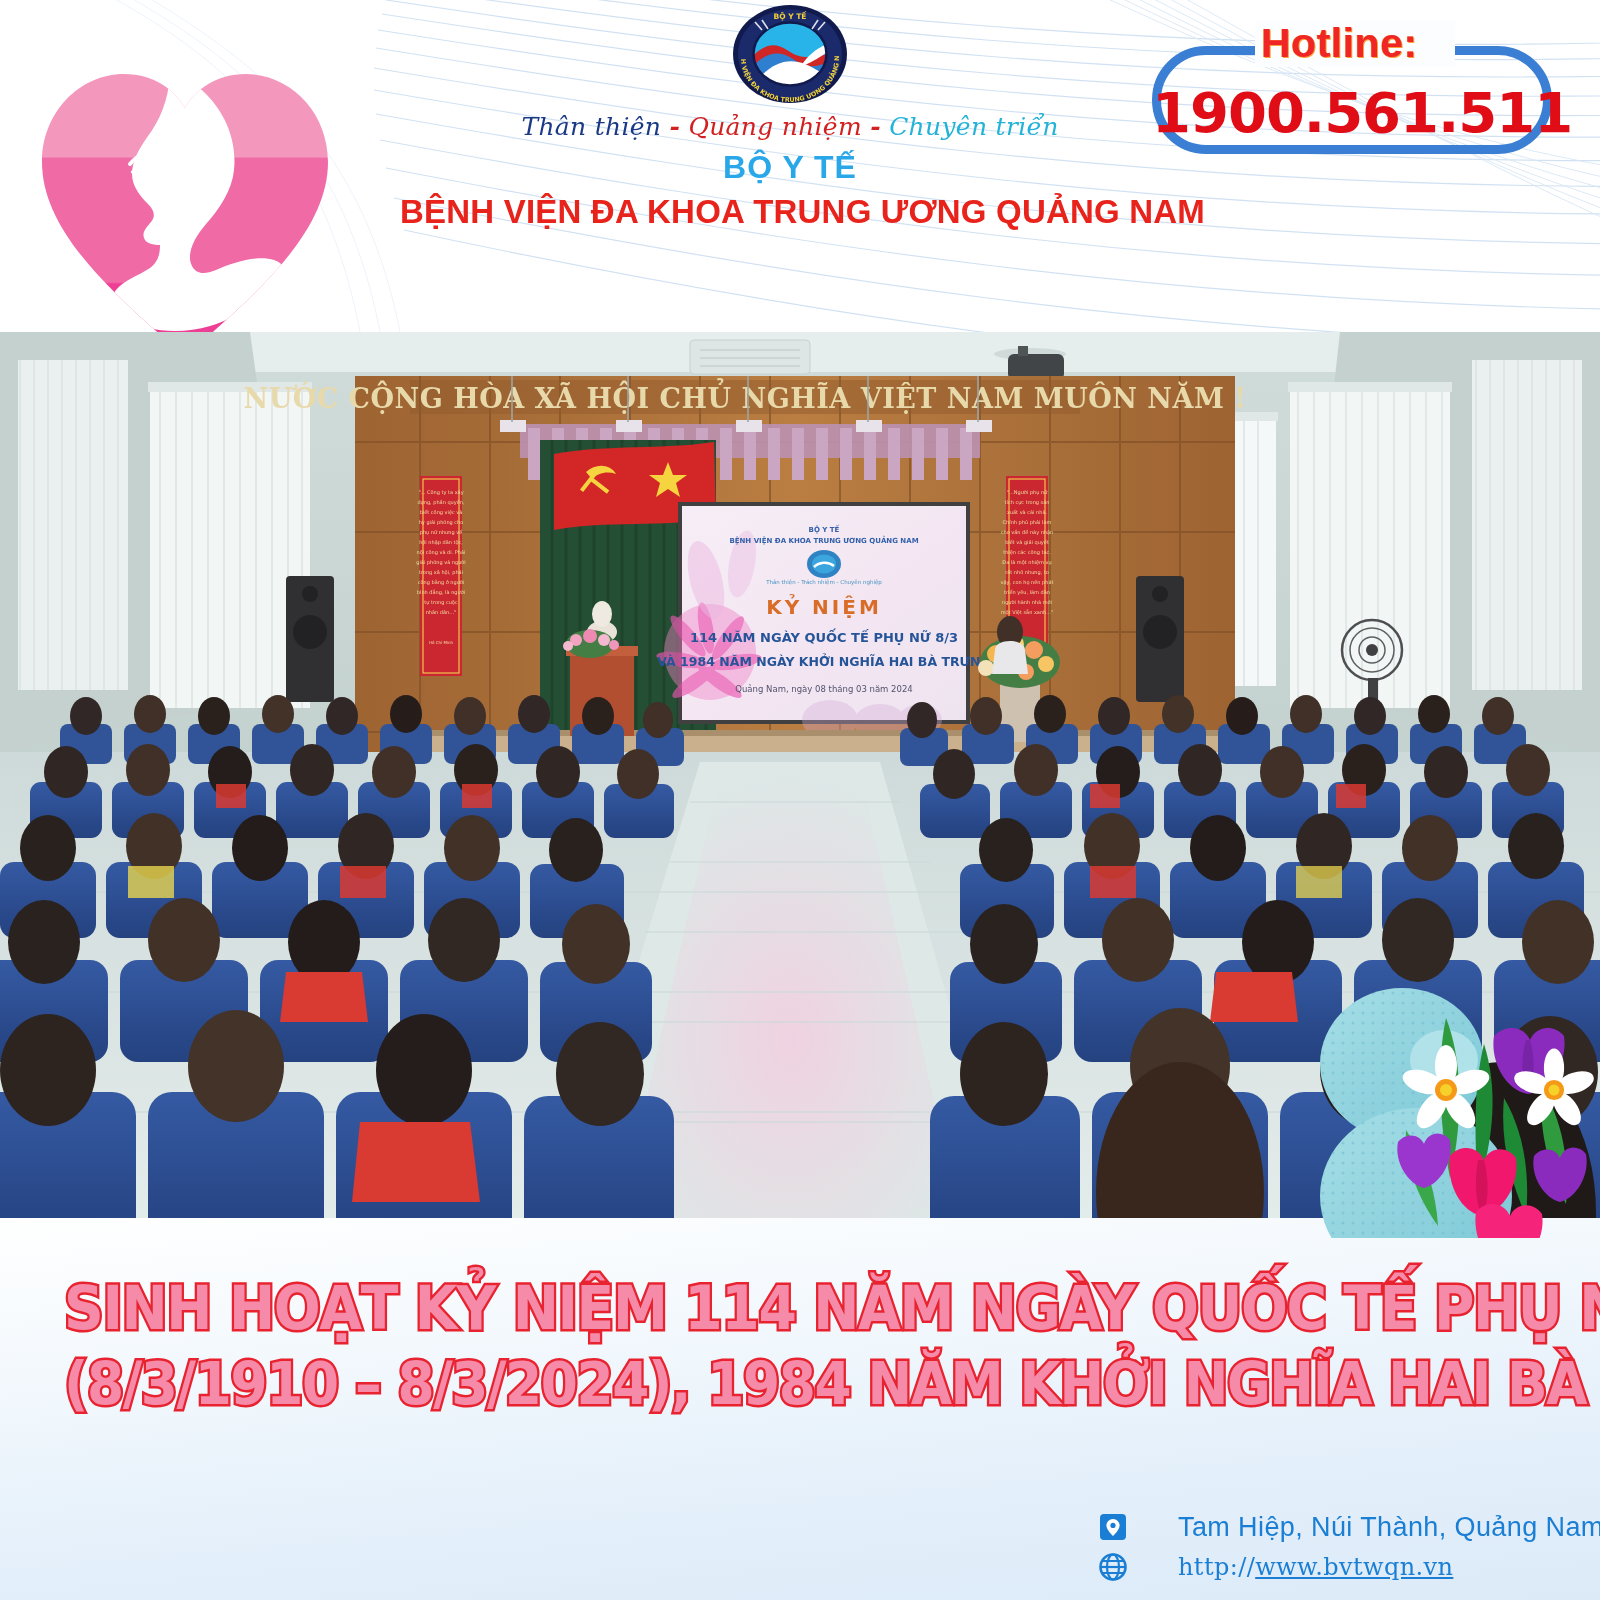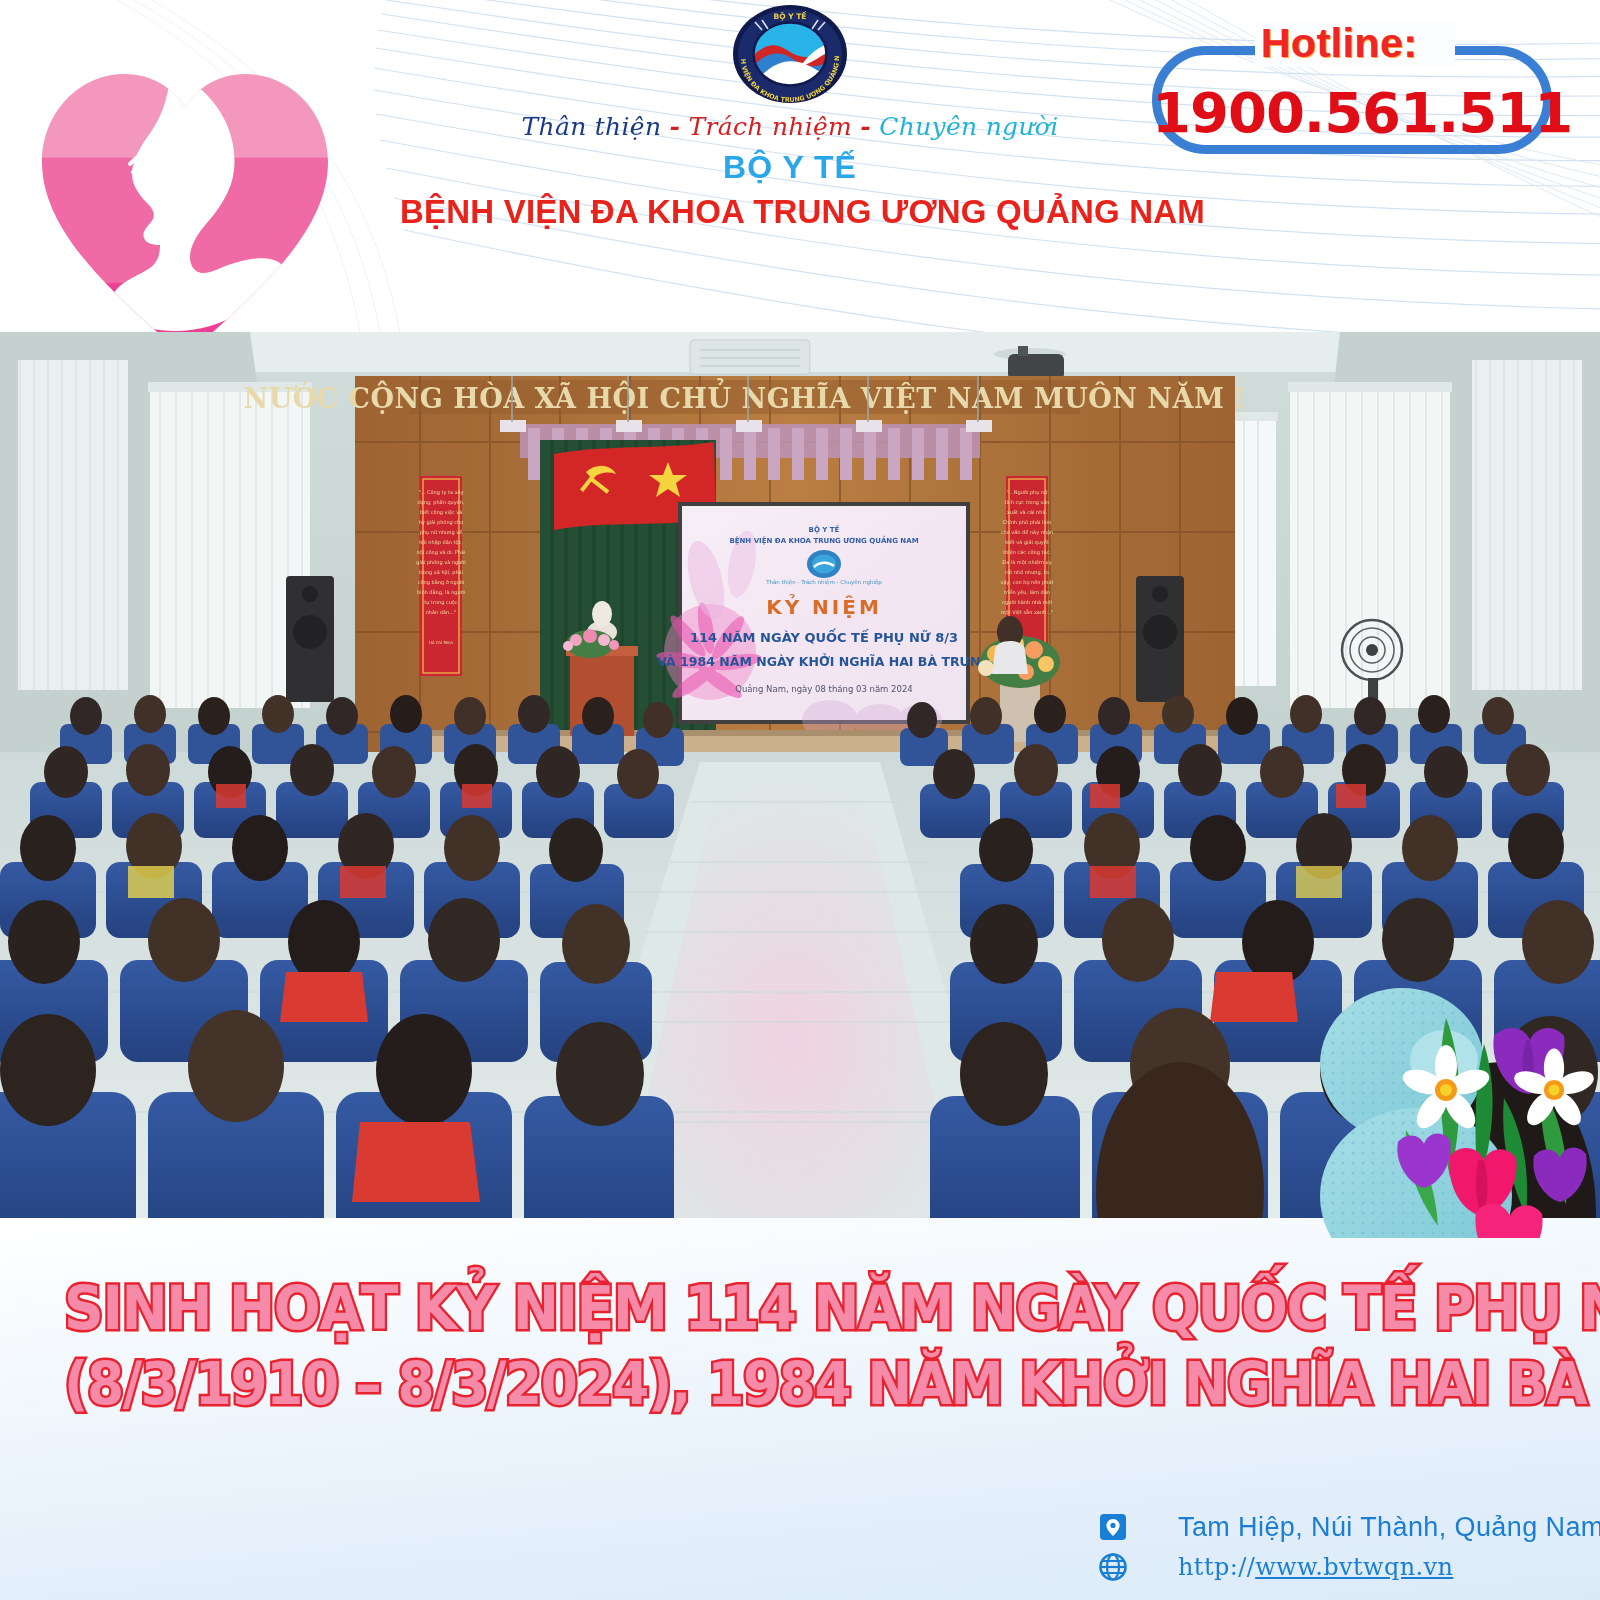--- a/index.html
+++ b/index.html
@@ -273,7 +273,7 @@
     <div class="slogan">
       <span class="s1">Thân thiện</span>
       <span class="sep">-</span>
-      <span class="s2">Trách nhiệm</span>
+      <span class="s2">Quảng nhiệm</span>
       <span class="sep">-</span>
       <span class="s3">Chuyên người</span>
     </div>

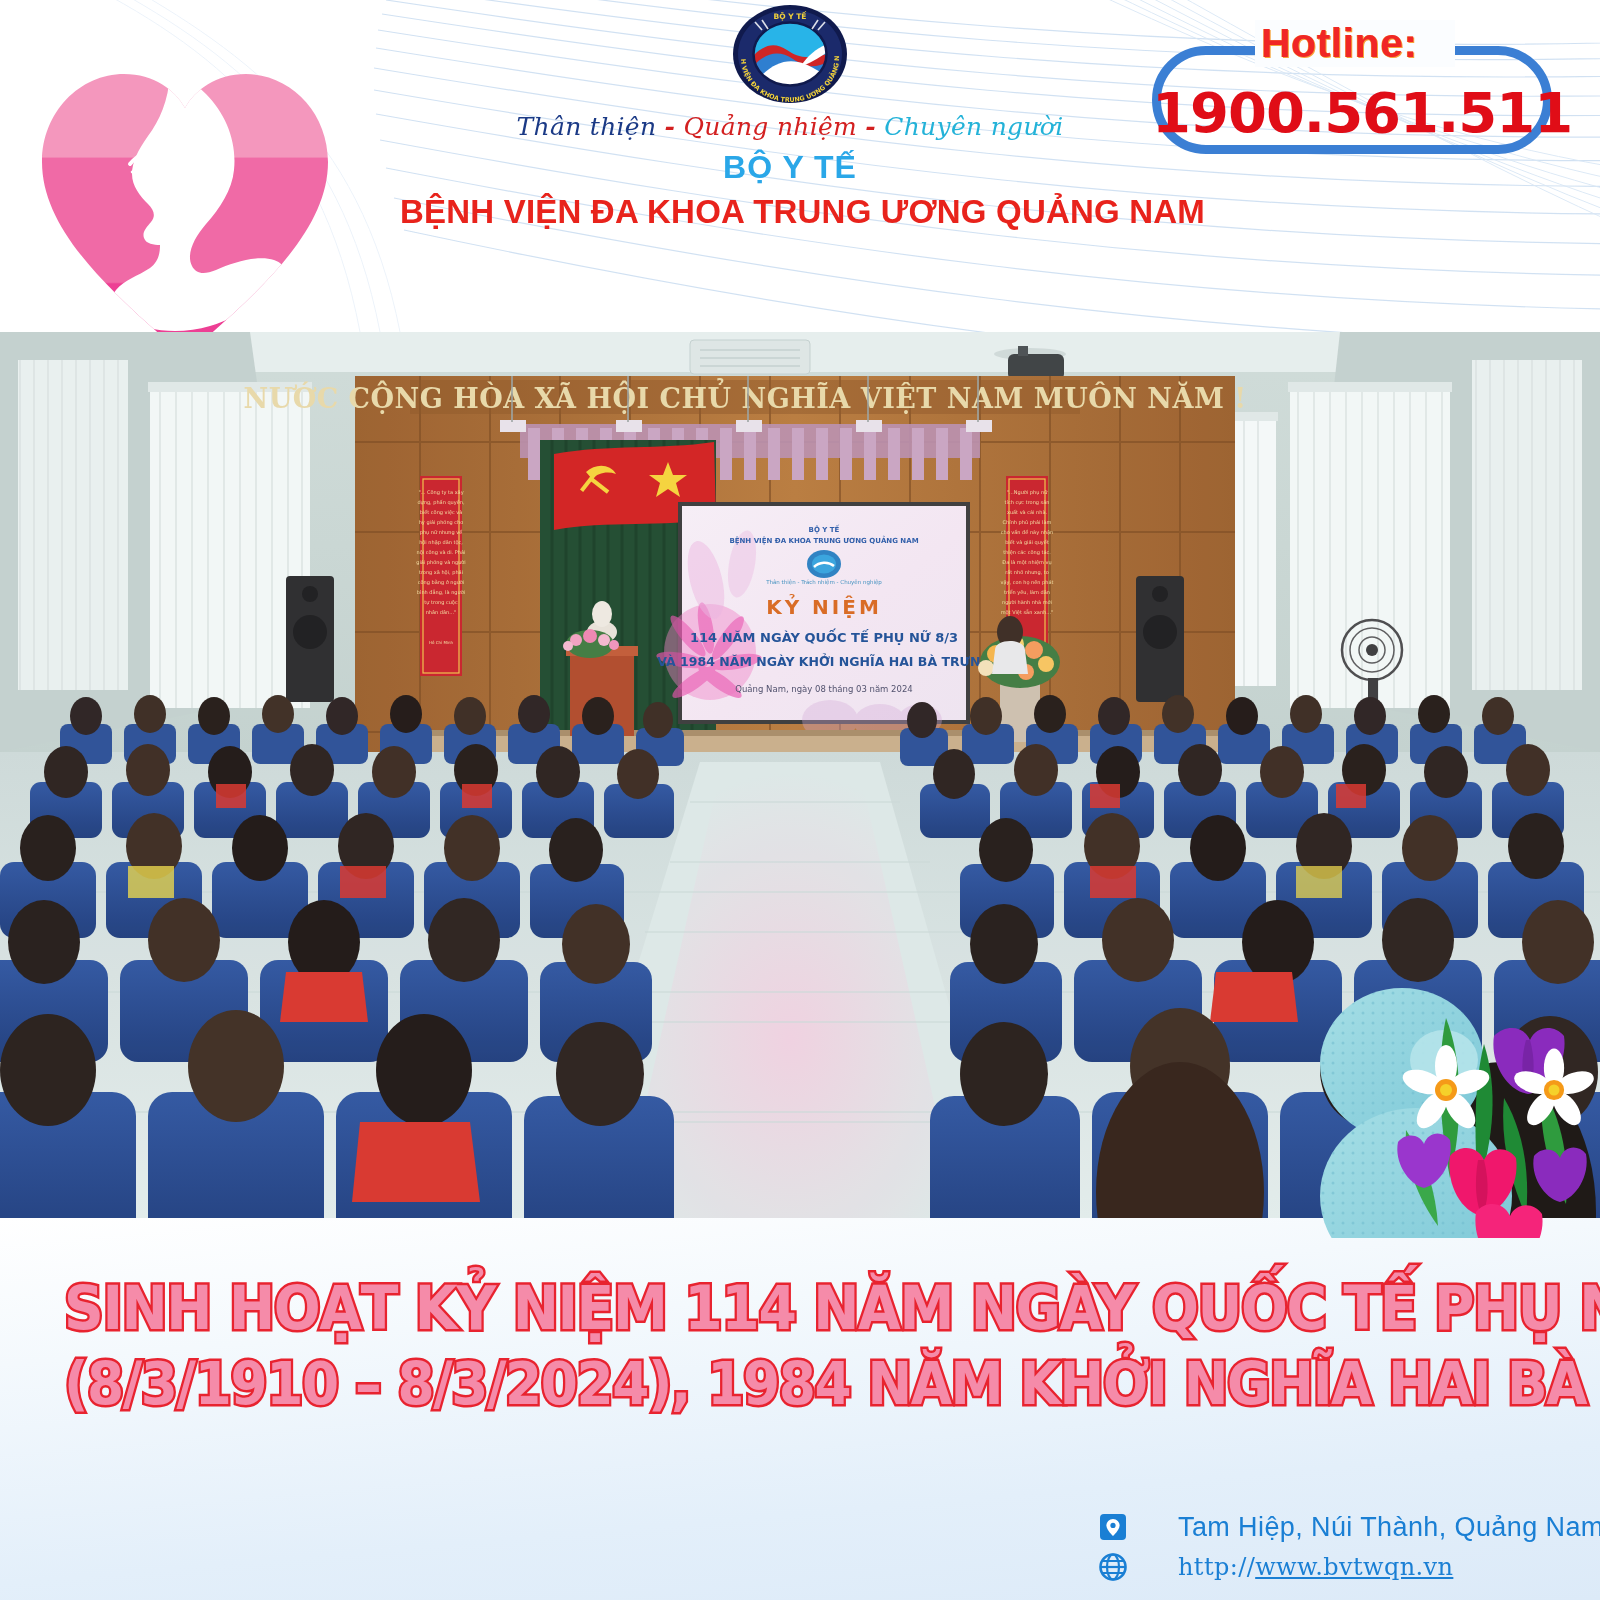--- a/index.html
+++ b/index.html
@@ -275,7 +275,7 @@
       <span class="sep">-</span>
       <span class="s2">Quảng nhiệm</span>
       <span class="sep">-</span>
-      <span class="s3">Chuyên người</span>
+      <span class="s3">Chuyên triển</span>
     </div>
 
     <div class="boyte">BỘ Y TẾ</div>

